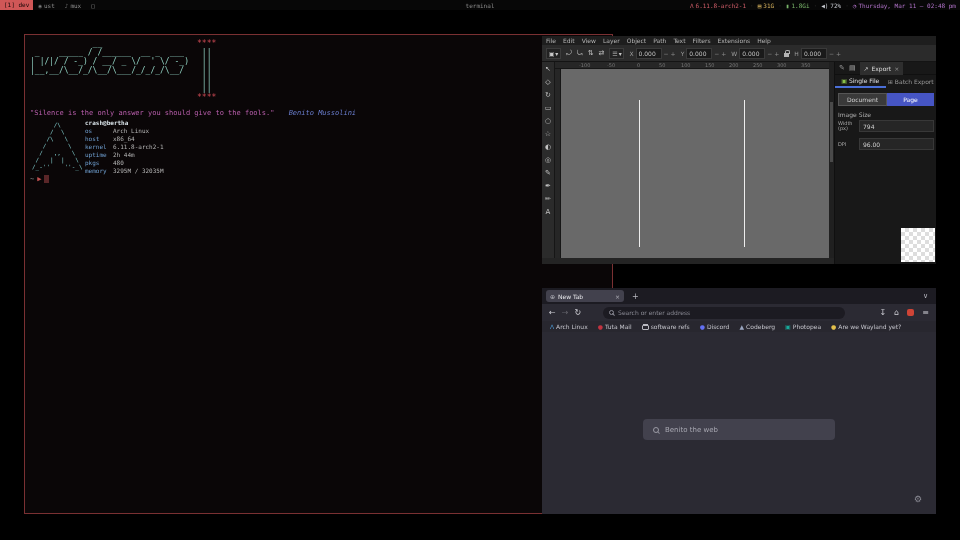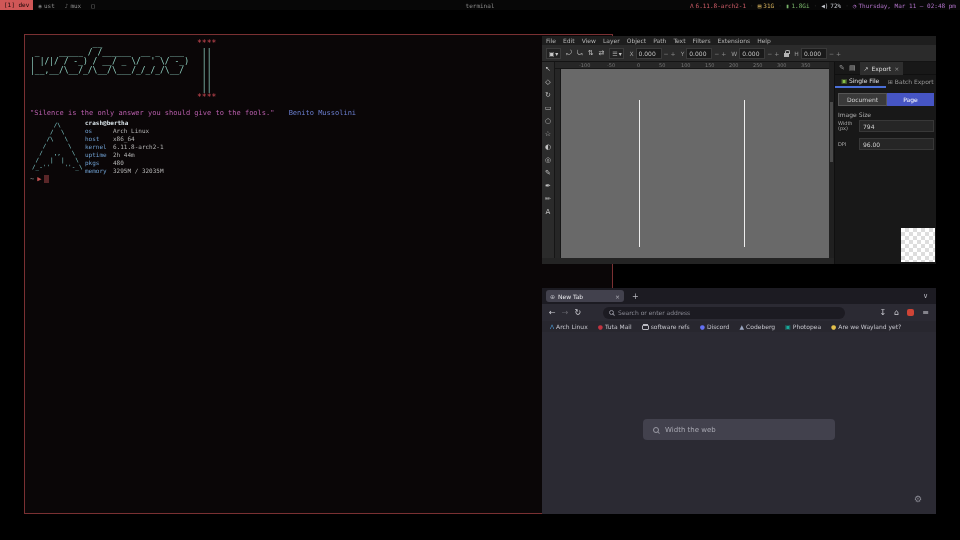--- a/index.html
+++ b/index.html
@@ -28,7 +28,7 @@
   #excl .teal { color:#8fd0c0; }
   #quote-line { position:absolute; left:5px; top:74px; font-size:7px; }
   #quote-text { color:#bb5fae; }
-  #quote-author { color:#6b7fd0; margin-left:10px; }
+  #quote-author { color:#6b7fd0; margin-left:10px;font-style:italic; }
   #arch-logo { position:absolute; left:7px; top:86px; font-size:6px; line-height:7px; color:#7ec9c9; }
   #fetch { position:absolute; left:60px; top:84px; font-size:6px; line-height:8px; }
   #fetch .user { color:#d8e2e8; font-weight:bold; }

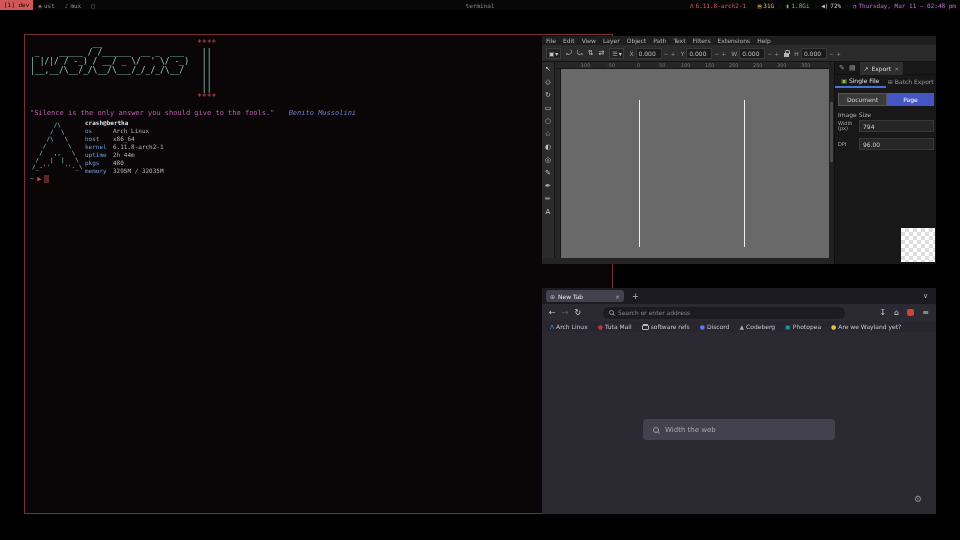--- a/index.html
+++ b/index.html
@@ -424,7 +424,7 @@
     <div id="nt-content">
       <div id="nt-search">
         <span class="mag"></span>
-        <span>Width the web</span>
+        <span>Benito the web</span>
       </div>
       <span id="nt-gear">⚙</span>
     </div>

